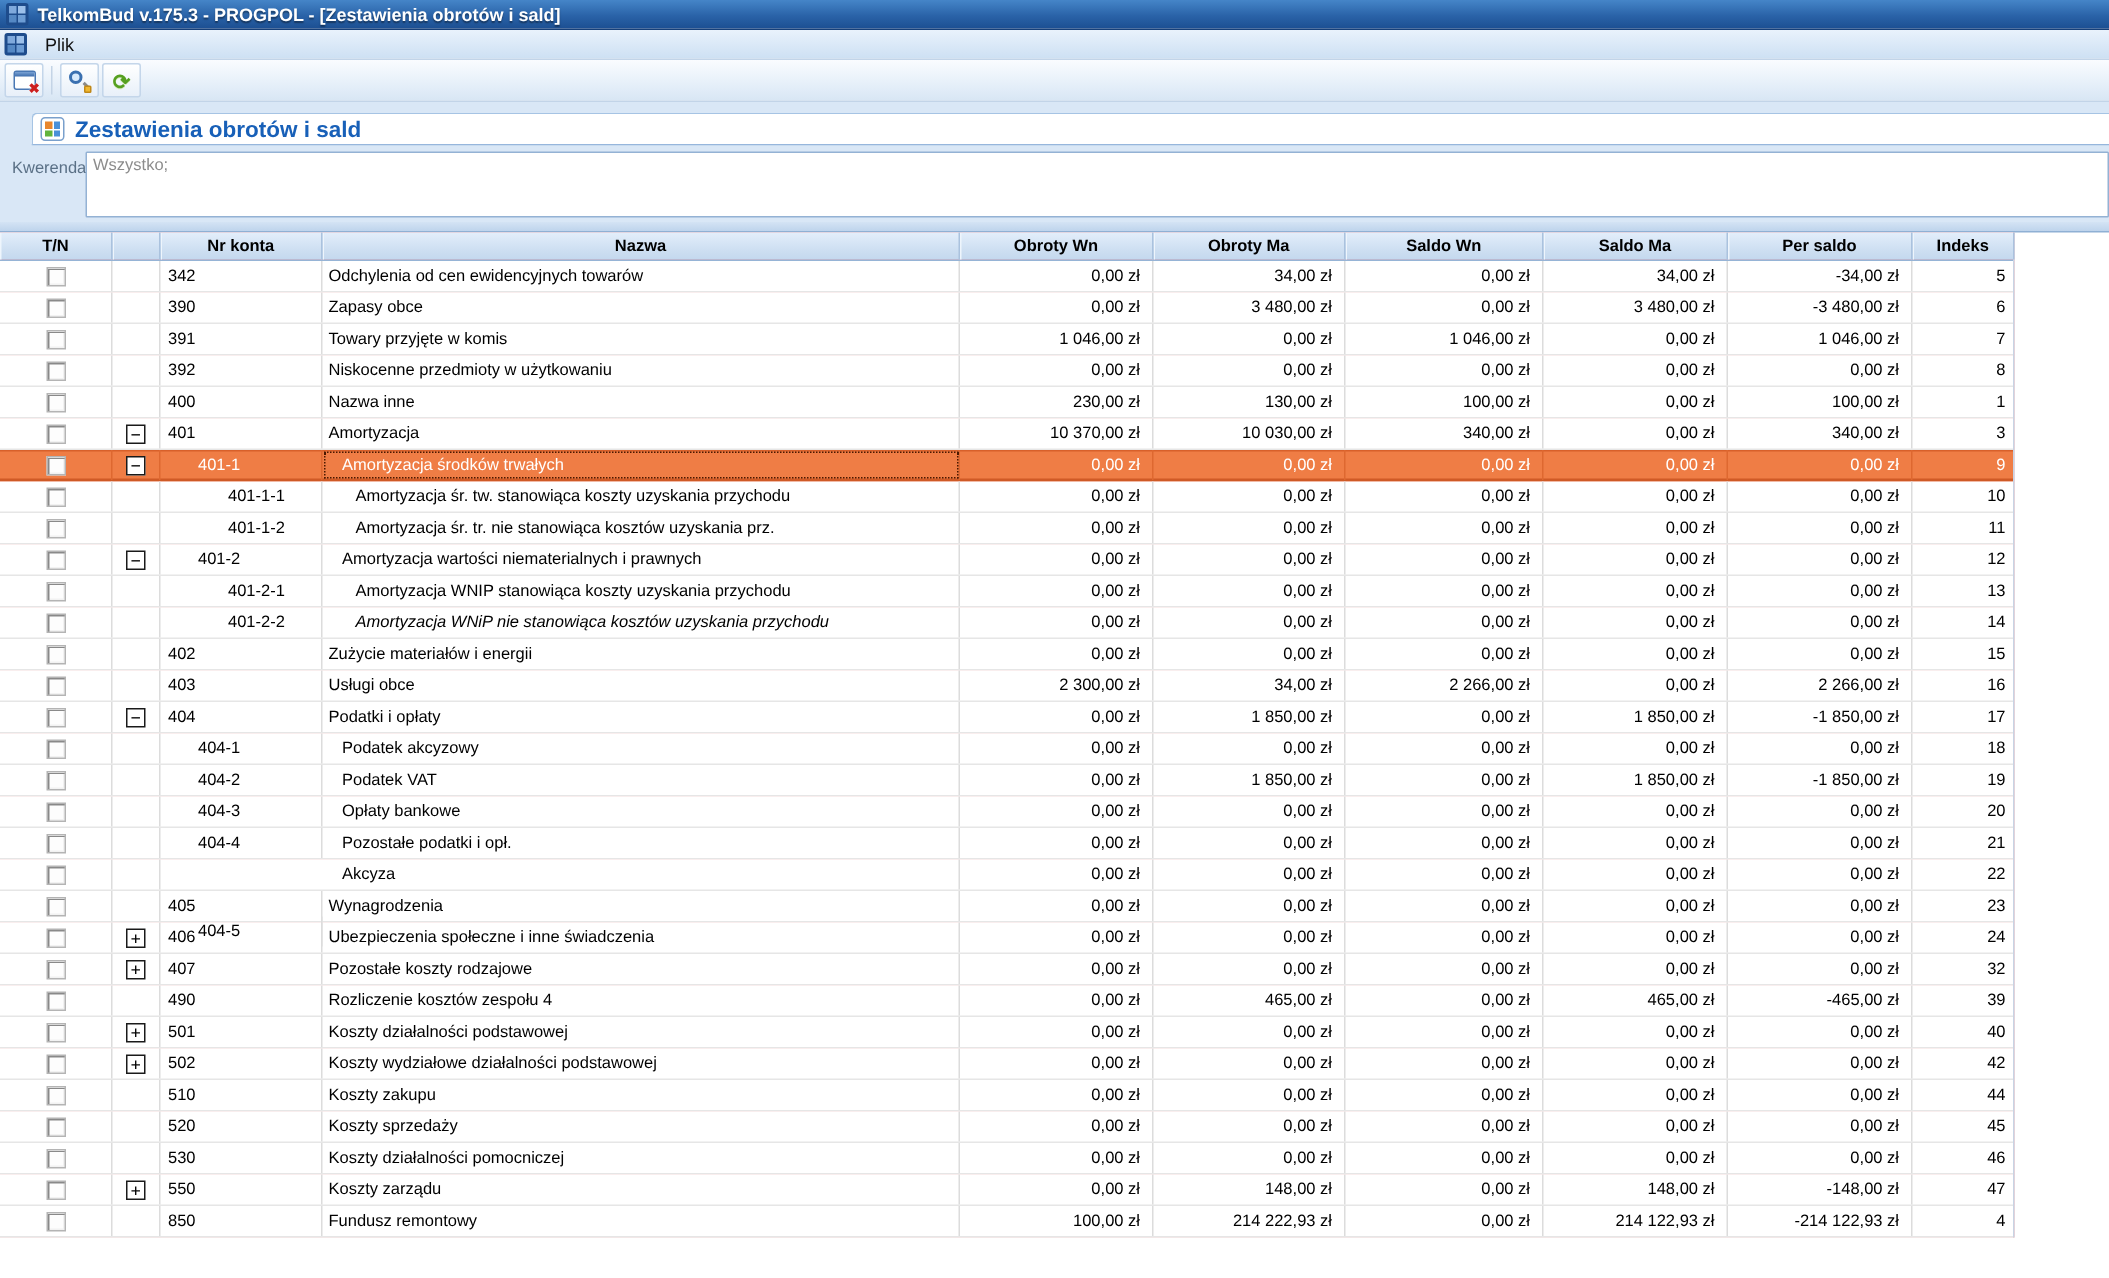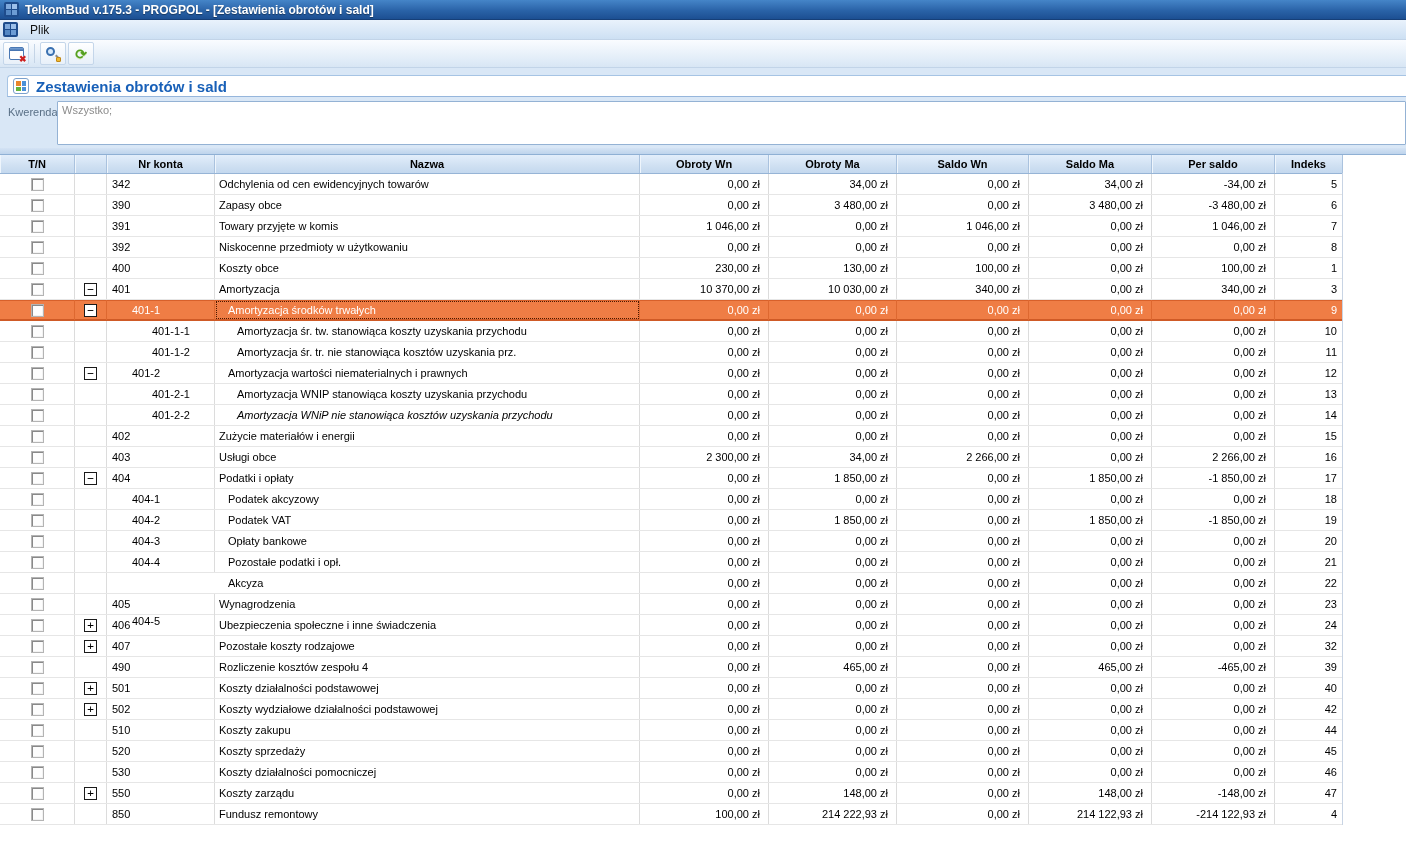--- a/index.html
+++ b/index.html
@@ -55,7 +55,7 @@
 
   
   .content-top { height: 80px; background: #d9e7f6; padding-top: 7px; }
-  .page-header { height: 22px; margin-left: 7px; background: #ffffff;
+  .page-header { height: 22px; margin-left: 21px; background: #ffffff;
     border: 1px solid #a6c4e4; border-right: none; border-bottom: 1px solid #96b6dc;
     border-top-left-radius: 4px; display: flex; align-items: center; padding-left: 5px; }
   .page-title { color: #1860b8; font-weight: bold; font-size: 15px; margin-left: 7px; white-space: nowrap; }

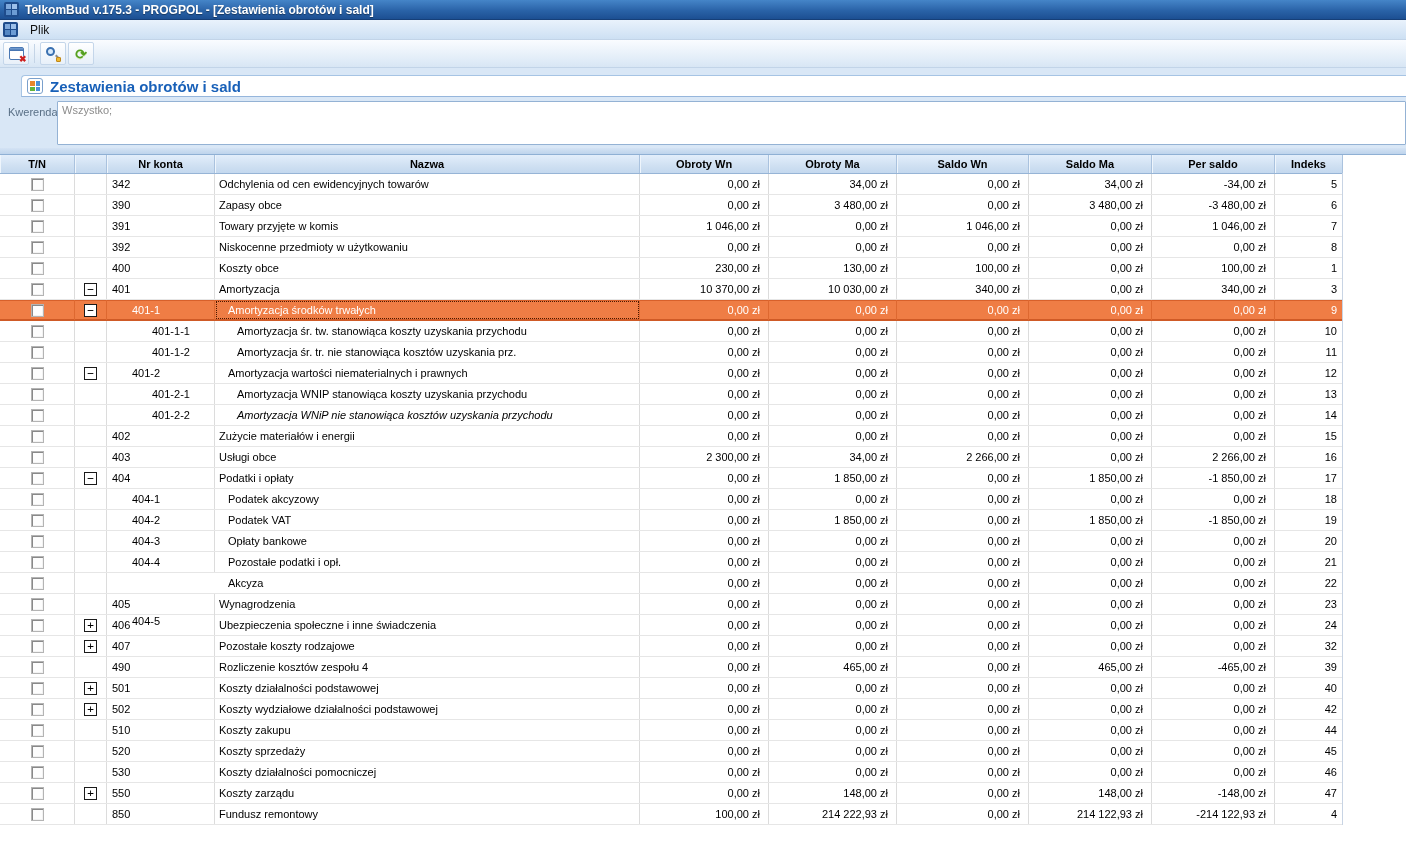--- a/index.html
+++ b/index.html
@@ -260,7 +260,7 @@
       
     </div>
     <div class="cell c-konto" style="padding-left: 5px;">400</div>
-    <div class="cell c-nazwa cell-nazwa" style="padding-left: 4px;">Koszty obce</div>
+    <div class="cell c-nazwa cell-nazwa" style="padding-left: 4px;">Nazwa inne</div>
     <div class="cell c-own cell-money">230,00 zł</div>
     <div class="cell c-oma cell-money">130,00 zł</div>
     <div class="cell c-swn cell-money">100,00 zł</div>

